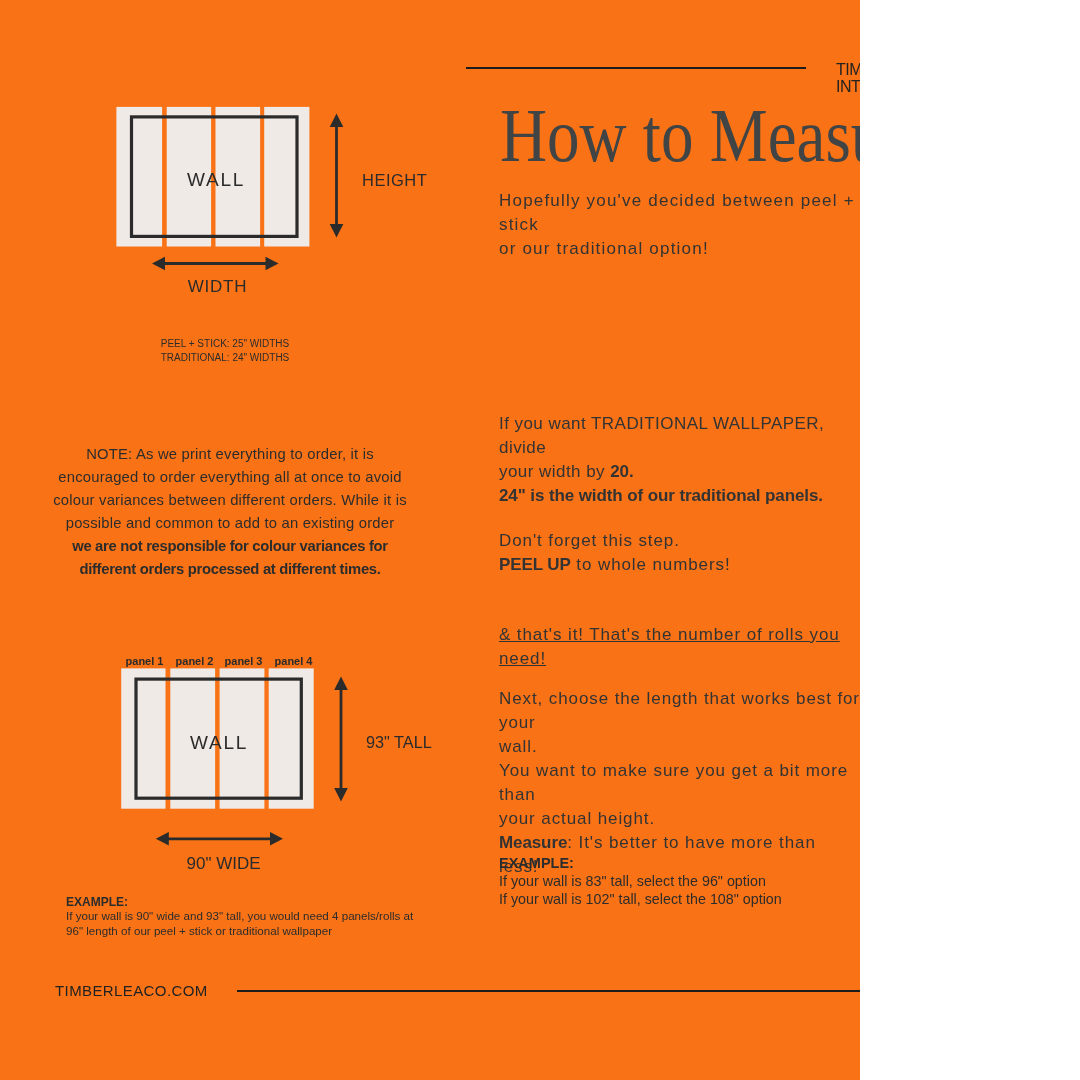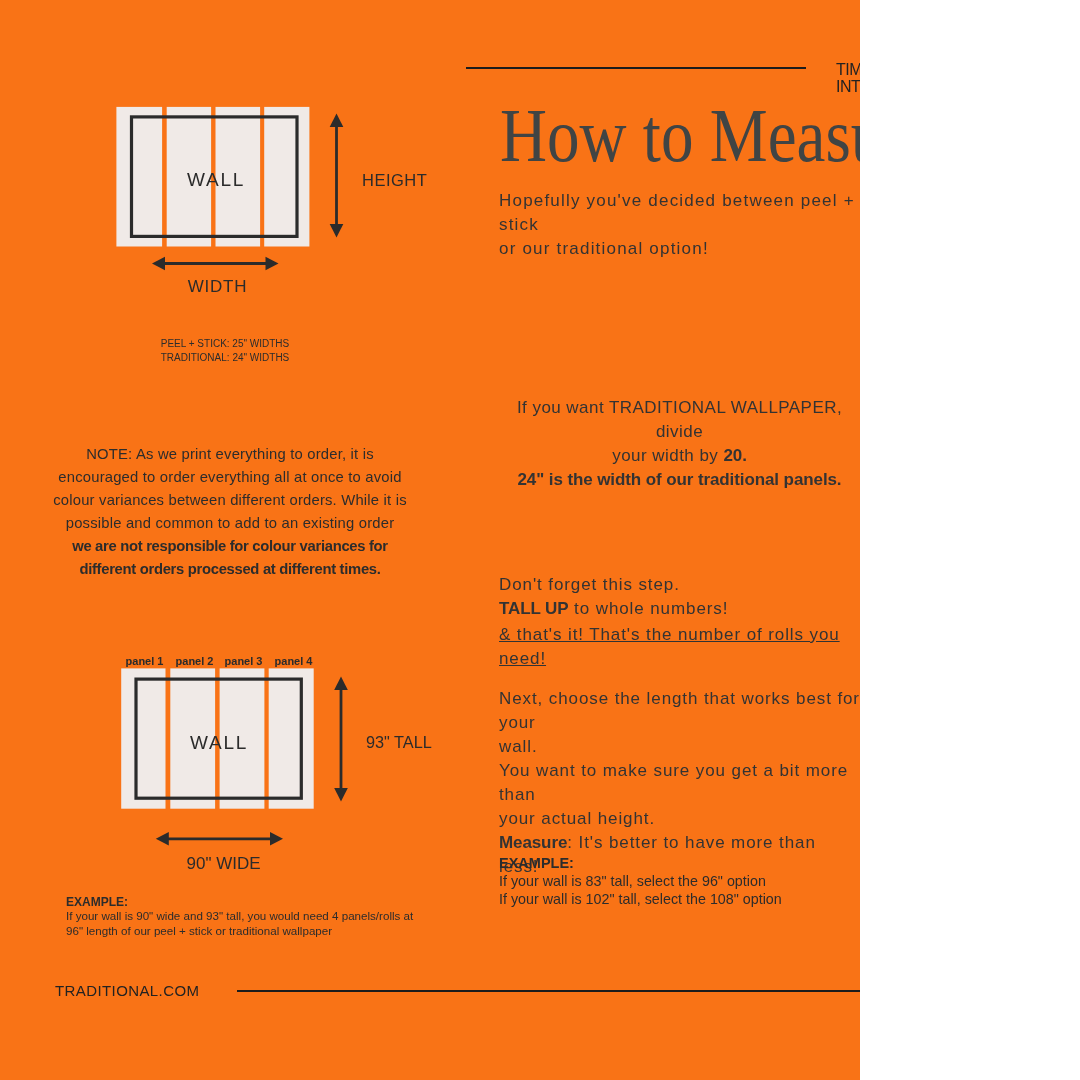--- a/index.html
+++ b/index.html
@@ -23,7 +23,7 @@
   <div class="abs body-txt" style="left:499px;top:189px;letter-spacing:1.2px;">Hopefully you've decided between peel + stick<br>or our traditional option!</div>
 
 
-  <div class="abs body-txt" style="left:499px;top:396px;letter-spacing:0.45px;text-align:center;">If you want TRADITIONAL WALLPAPER, divide<br>your width by <span class="b">20.</span><br><span class="b">24" is the width of our traditional panels.</span></div>
+  <div class="abs body-txt" style="left:499px;top:412px;letter-spacing:0.45px;">If you want TRADITIONAL WALLPAPER, divide<br>your width by <span class="b">20.</span><br><span class="b">24" is the width of our traditional panels.</span></div>
 
   <div class="abs body-txt" style="left:499px;top:529px;margin-top:44px;">Don't forget this step.<br><span class="b">TALL UP</span> to whole numbers!</div>
 

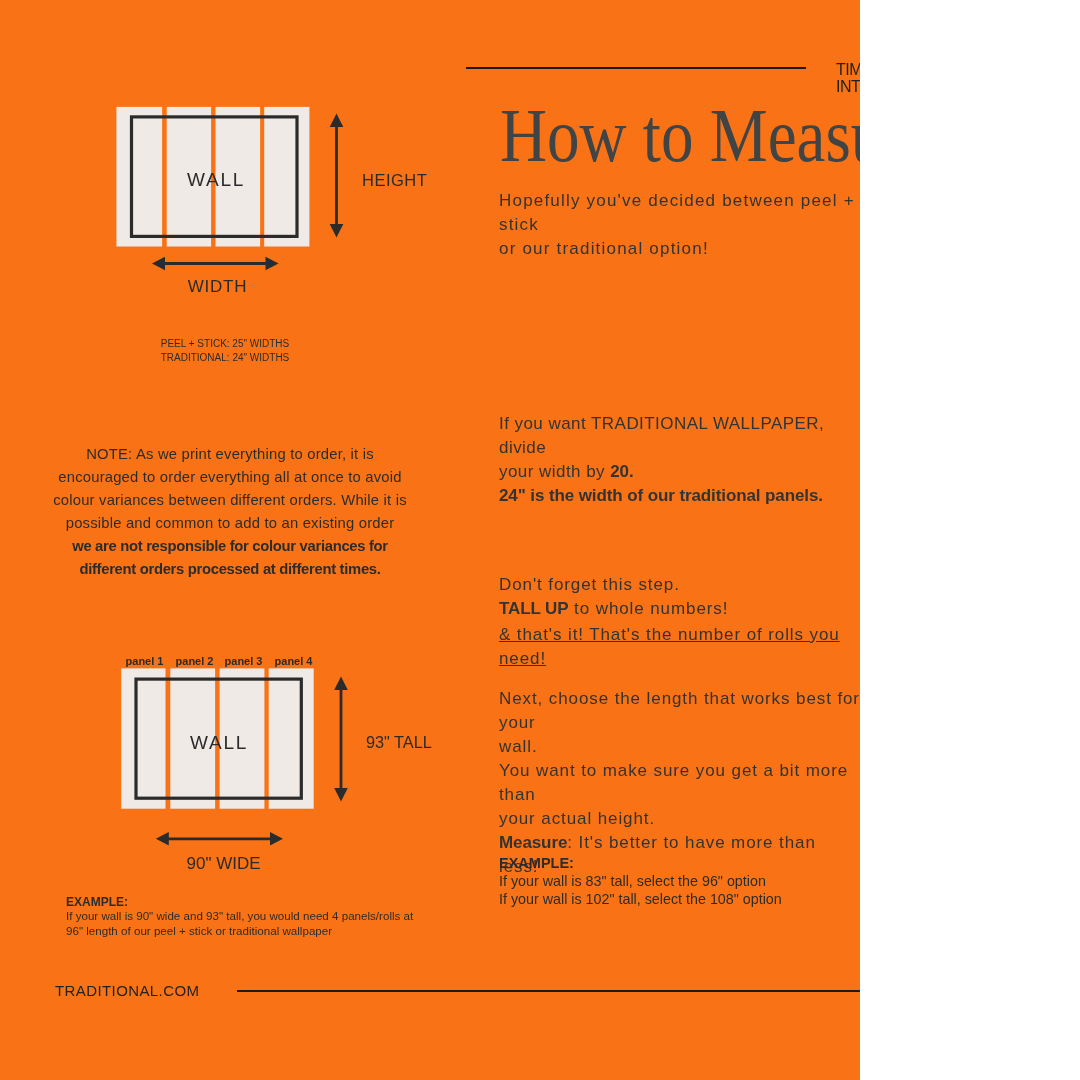--- a/index.html
+++ b/index.html
@@ -25,7 +25,7 @@
 
   <div class="abs body-txt" style="left:499px;top:412px;letter-spacing:0.45px;">If you want TRADITIONAL WALLPAPER, divide<br>your width by <span class="b">20.</span><br><span class="b">24" is the width of our traditional panels.</span></div>
 
-  <div class="abs body-txt" style="left:499px;top:529px;margin-top:44px;">Don't forget this step.<br><span class="b">TALL UP</span> to whole numbers!</div>
+  <div class="abs body-txt" style="left:499px;top:529px;">Don't forget this step.<br><span class="b">TALL UP</span> to whole numbers!</div>
 
   <div class="abs body-txt" style="left:499px;top:623px;text-decoration:underline;">&amp; that's it! That's the number of rolls you need!</div>
 

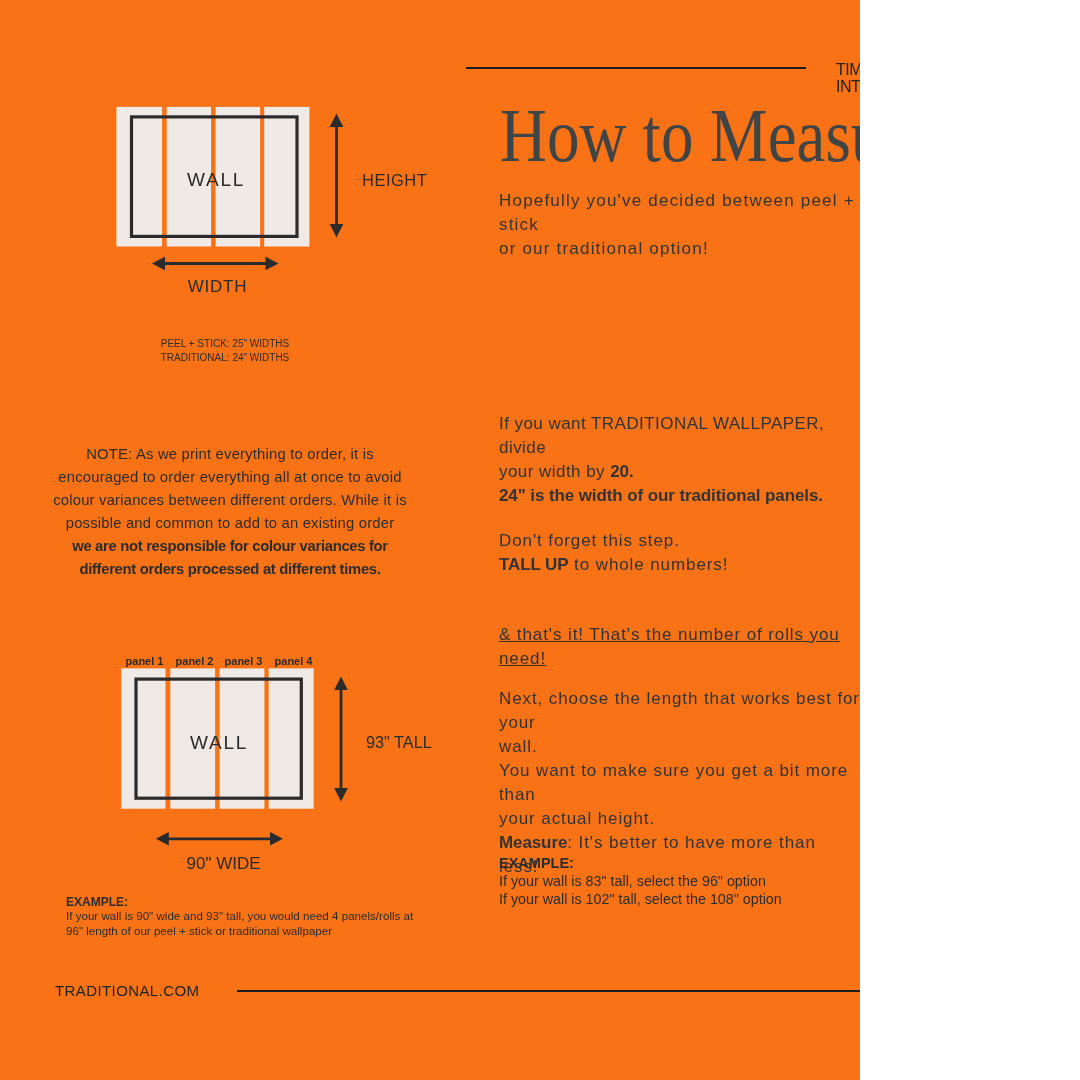--- a/index.html
+++ b/index.html
@@ -25,7 +25,7 @@
 
   <div class="abs body-txt" style="left:499px;top:412px;letter-spacing:0.45px;">If you want TRADITIONAL WALLPAPER, divide<br>your width by <span class="b">20.</span><br><span class="b">24" is the width of our traditional panels.</span></div>
 
-  <div class="abs body-txt" style="left:499px;top:529px;">Don't forget this step.<br><span class="b">TALL UP</span> to whole numbers!</div>
+  <div class="abs body-txt" style="left:499px;top:529px;">Don't forget this step.<br><span class="b">PEEL UP</span> to whole numbers!</div>
 
   <div class="abs body-txt" style="left:499px;top:623px;text-decoration:underline;">&amp; that's it! That's the number of rolls you need!</div>
 

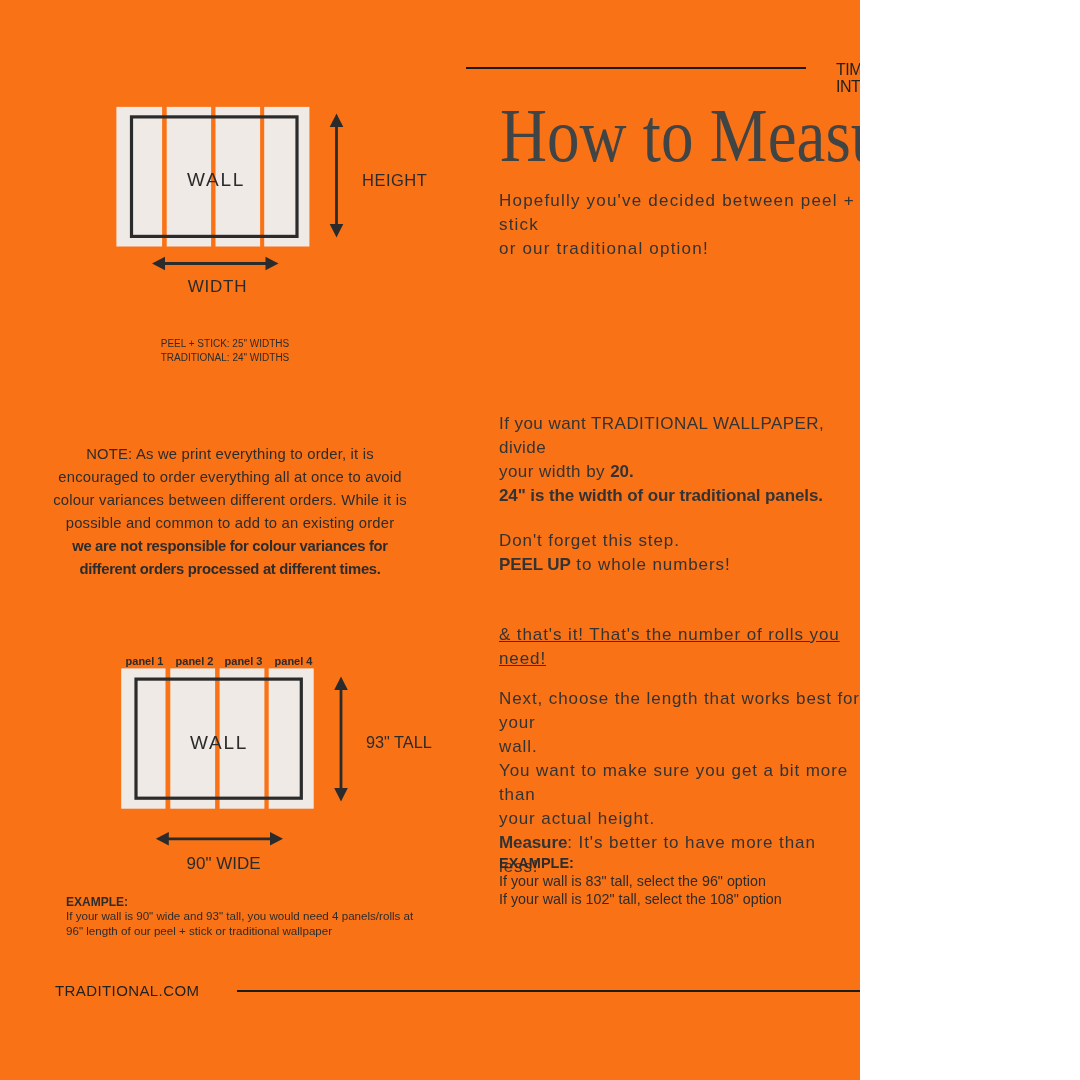--- a/index.html
+++ b/index.html
@@ -108,7 +108,7 @@
 
   <div class="abs" style="left:66px;top:895px;font-size:11.6px;line-height:14.3px;color:#2c2c2c;"><span class="b" style="font-size:12px;">EXAMPLE:</span><br>If your wall is 90" wide and 93" tall, you would need 4 panels/rolls at<br>96" length of our peel + stick or traditional wallpaper</div>
 
-  <div class="abs" style="left:55px;top:982px;font-size:15px;line-height:17px;letter-spacing:0.4px;color:#222;">TRADITIONAL.COM</div>
+  <div class="abs" style="left:55px;top:982px;font-size:15px;line-height:17px;letter-spacing:0.4px;color:#222;">TIMBERLEACO.COM</div>
 
   <div class="abs" style="left:237px;top:990px;width:843px;height:2px;background:#1c1c1c;"></div>
 

